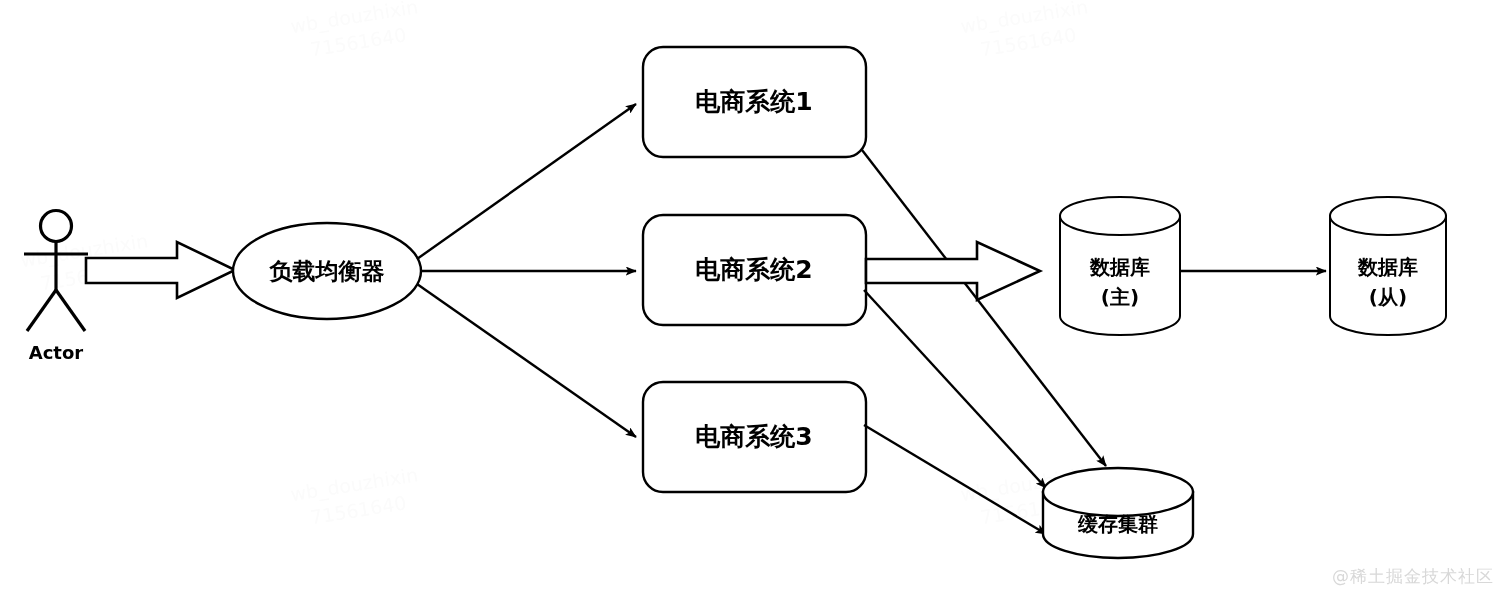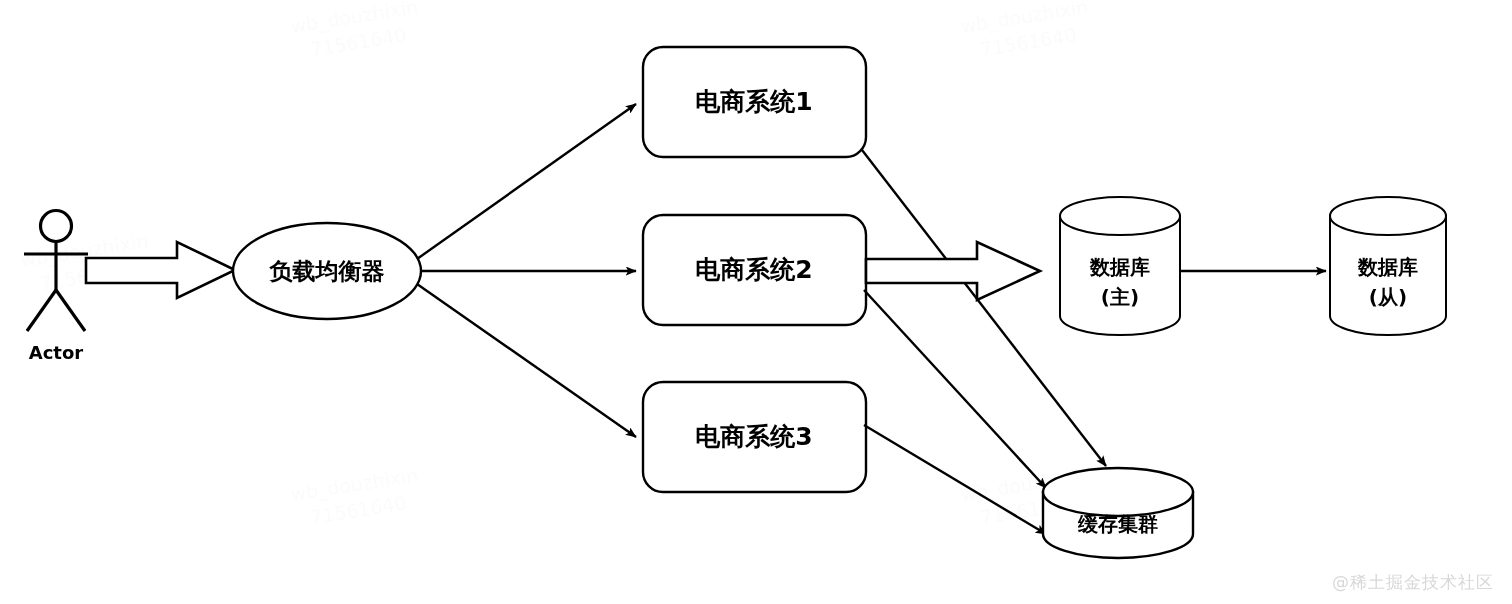--- a/index.html
+++ b/index.html
@@ -76,7 +76,7 @@
   .wm-corner {
     position: absolute;
     right: 18px;
-    bottom: 10px;
+    bottom: 16px;
     font-family: "DejaVu Sans", "Liberation Sans", sans-serif;
     font-size: 17px;
     color: #d8d8d8;

